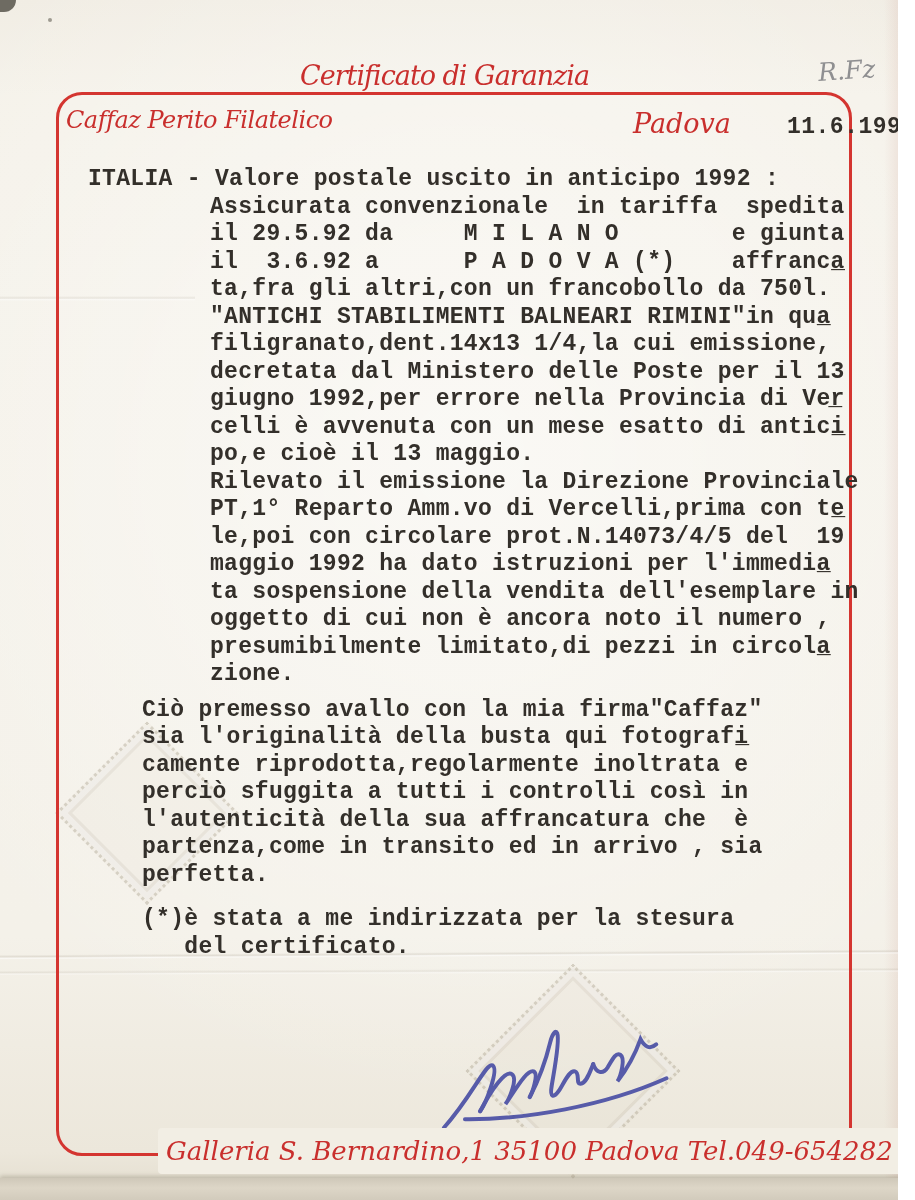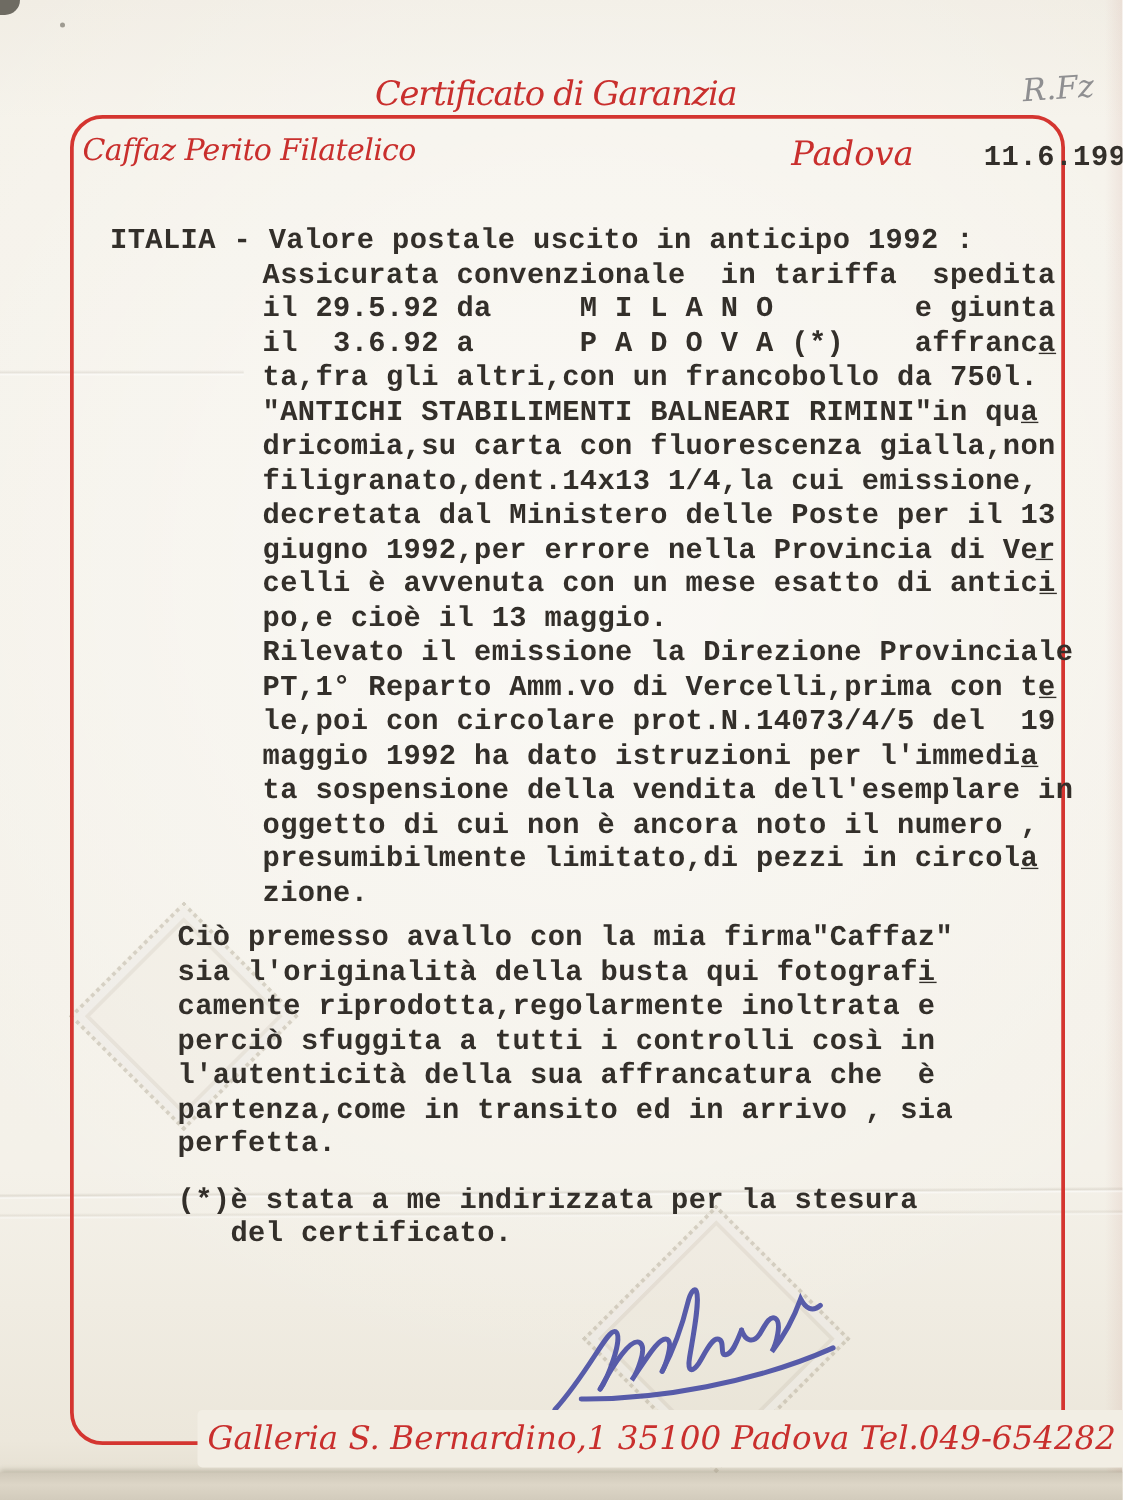--- a/index.html
+++ b/index.html
@@ -47,7 +47,7 @@
     color:var(--pencil-gray,#8f8f91);font-size:25px;transform:rotate(-4deg);}
 
   
-  .typed{position:absolute;left:88px;top:179px;width:775px;}
+  .typed{position:absolute;left:88px;top:166px;width:775px;}
   .tline{font-family:"Liberation Mono","DejaVu Sans Mono",monospace;font-weight:bold;
     font-size:23px;line-height:27.5px;letter-spacing:0.3px;color:var(--ink-black,#332f2a);white-space:pre;}
   .para1 .tline:not(:first-child){padding-left:122px;}

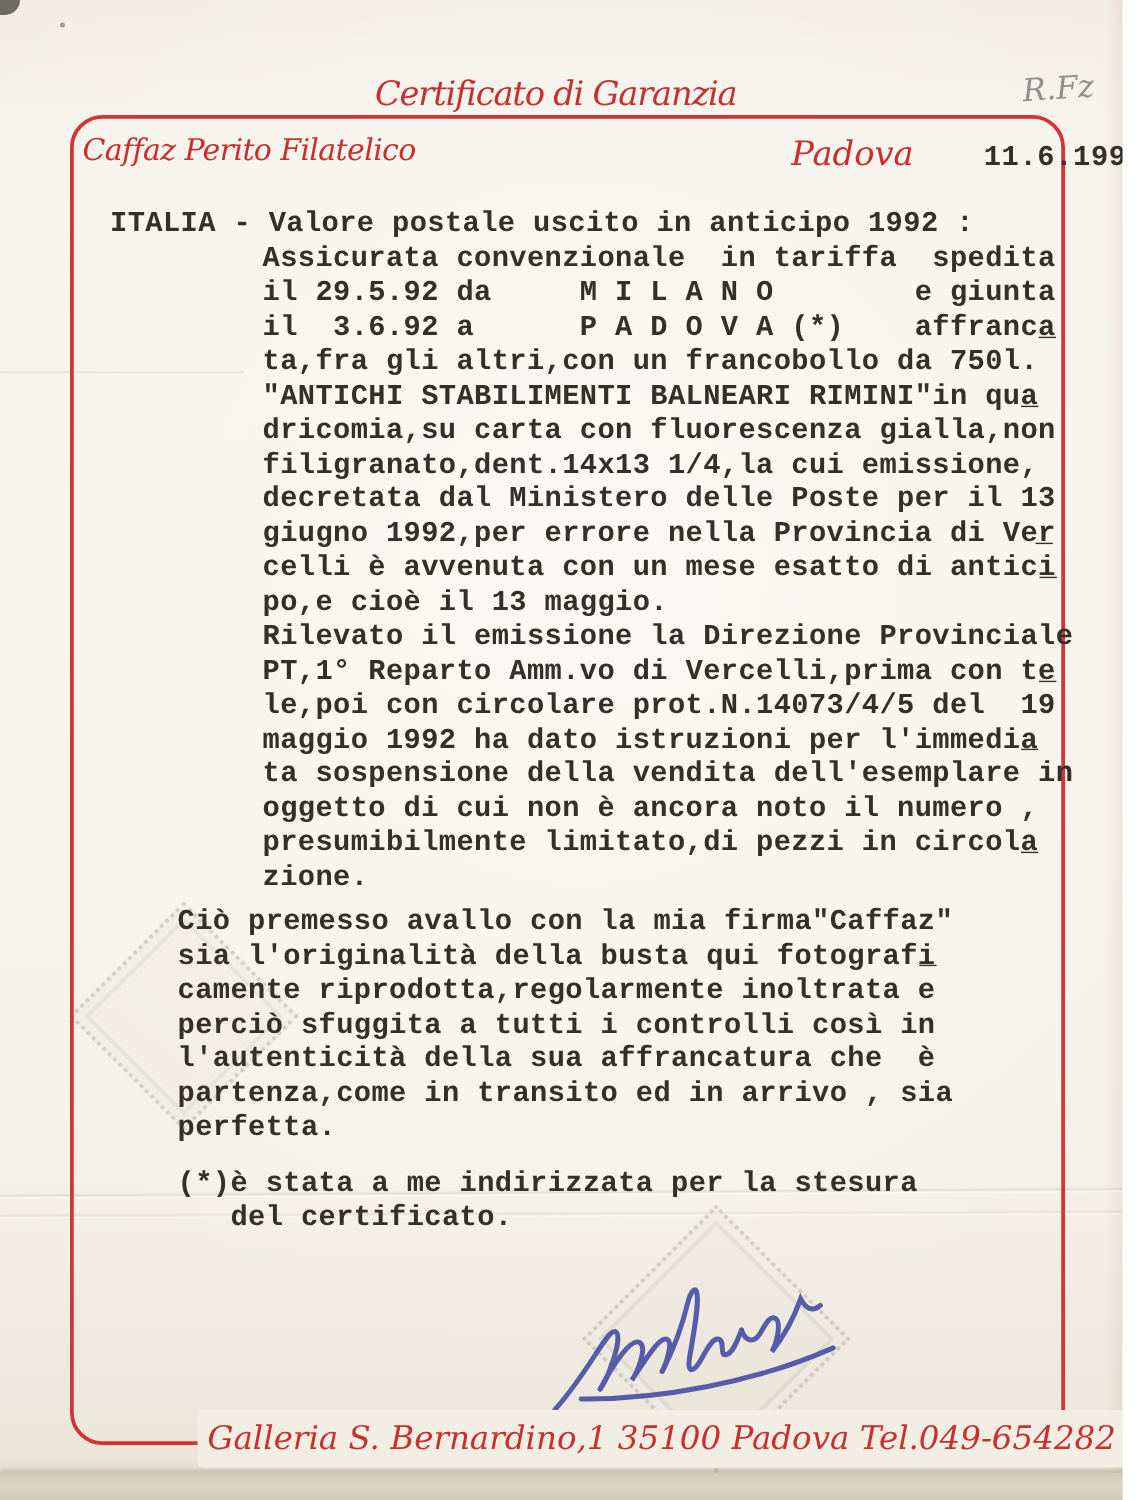--- a/index.html
+++ b/index.html
@@ -96,7 +96,6 @@
         <div class="tline">il  3.6.92 a      P A D O V A (*)    affranca̲</div>
         <div class="tline">ta,fra gli altri,con un francobollo da 750l.</div>
         <div class="tline">"ANTICHI STABILIMENTI BALNEARI RIMINI"in qua̲</div>
-        <div class="tline">dricomia,su carta con fluorescenza gialla,non</div>
         <div class="tline">filigranato,dent.14x13 1/4,la cui emissione,</div>
         <div class="tline">decretata dal Ministero delle Poste per il 13</div>
         <div class="tline">giugno 1992,per errore nella Provincia di Ver̲</div>

